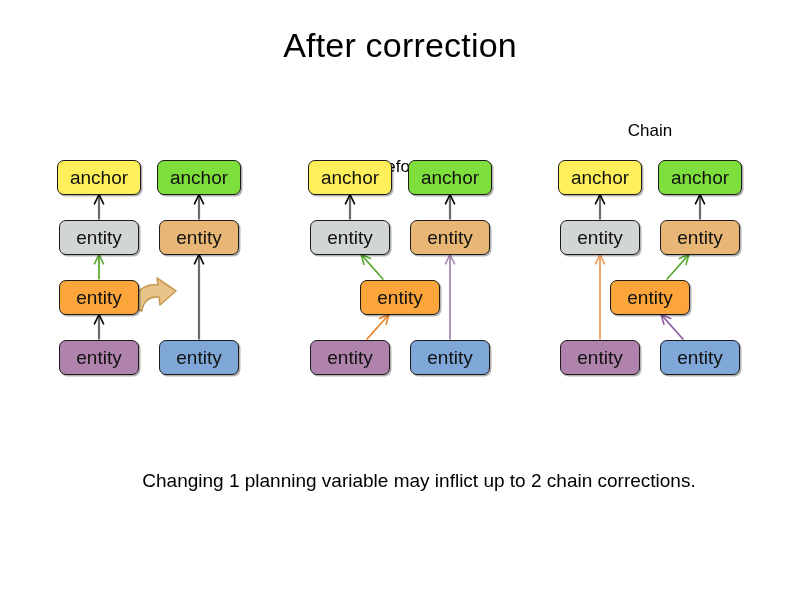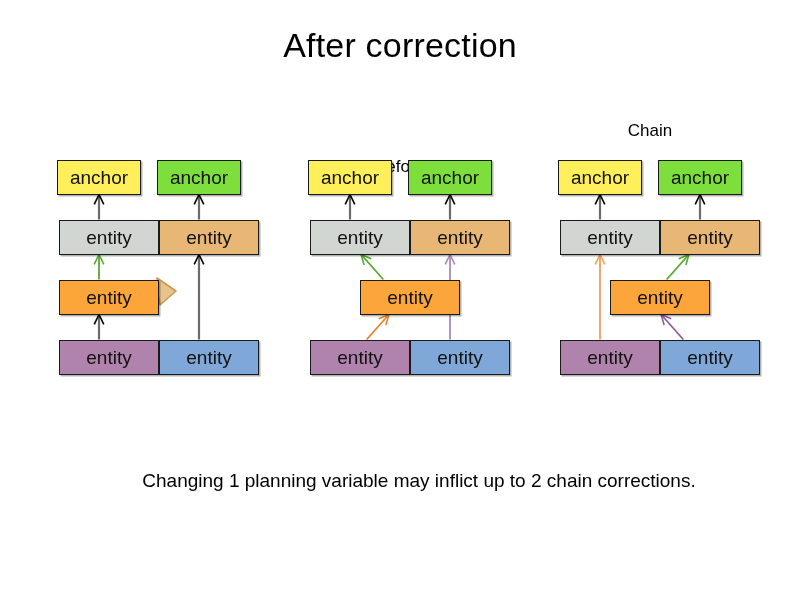--- a/index.html
+++ b/index.html
@@ -31,7 +31,7 @@
   
   .node{
     position:absolute;box-sizing:border-box;
-    border:1.4px solid #1a1a1a;border-radius:0;
+    border:1.4px solid #1a1a1a;border-radius:7px;
     display:flex;align-items:center;justify-content:center;
     font-size:19px;line-height:1;color:#111;
     box-shadow:1.5px 1.5px 0 rgba(0,0,0,0.30);

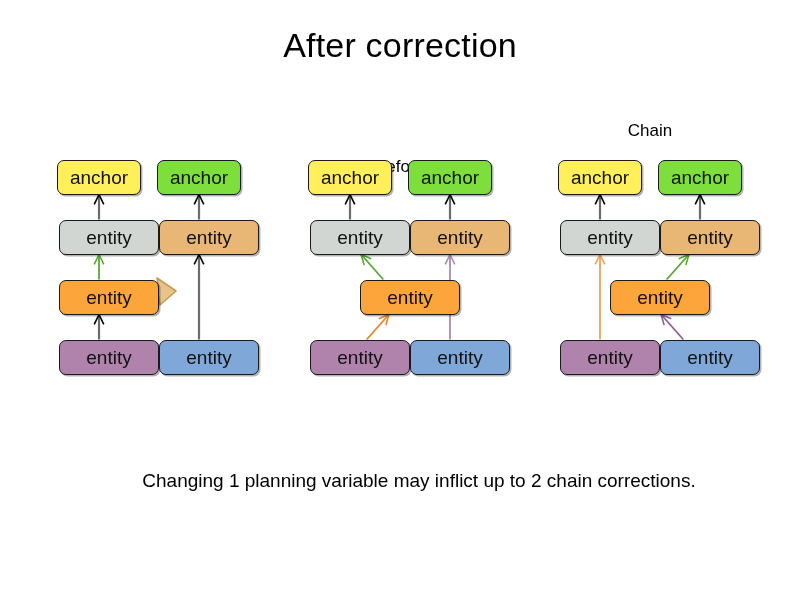--- a/index.html
+++ b/index.html
@@ -37,7 +37,7 @@
     box-shadow:1.5px 1.5px 0 rgba(0,0,0,0.30);
   }
   .n-anchor{width:84px;height:35px;}
-  .n-entity{width:100px;height:35px;}
+  .n-entity{width:80px;height:35px;}
 
   svg.links{position:absolute;left:0;top:0;width:800px;height:600px;
             overflow:visible;pointer-events:none;}

